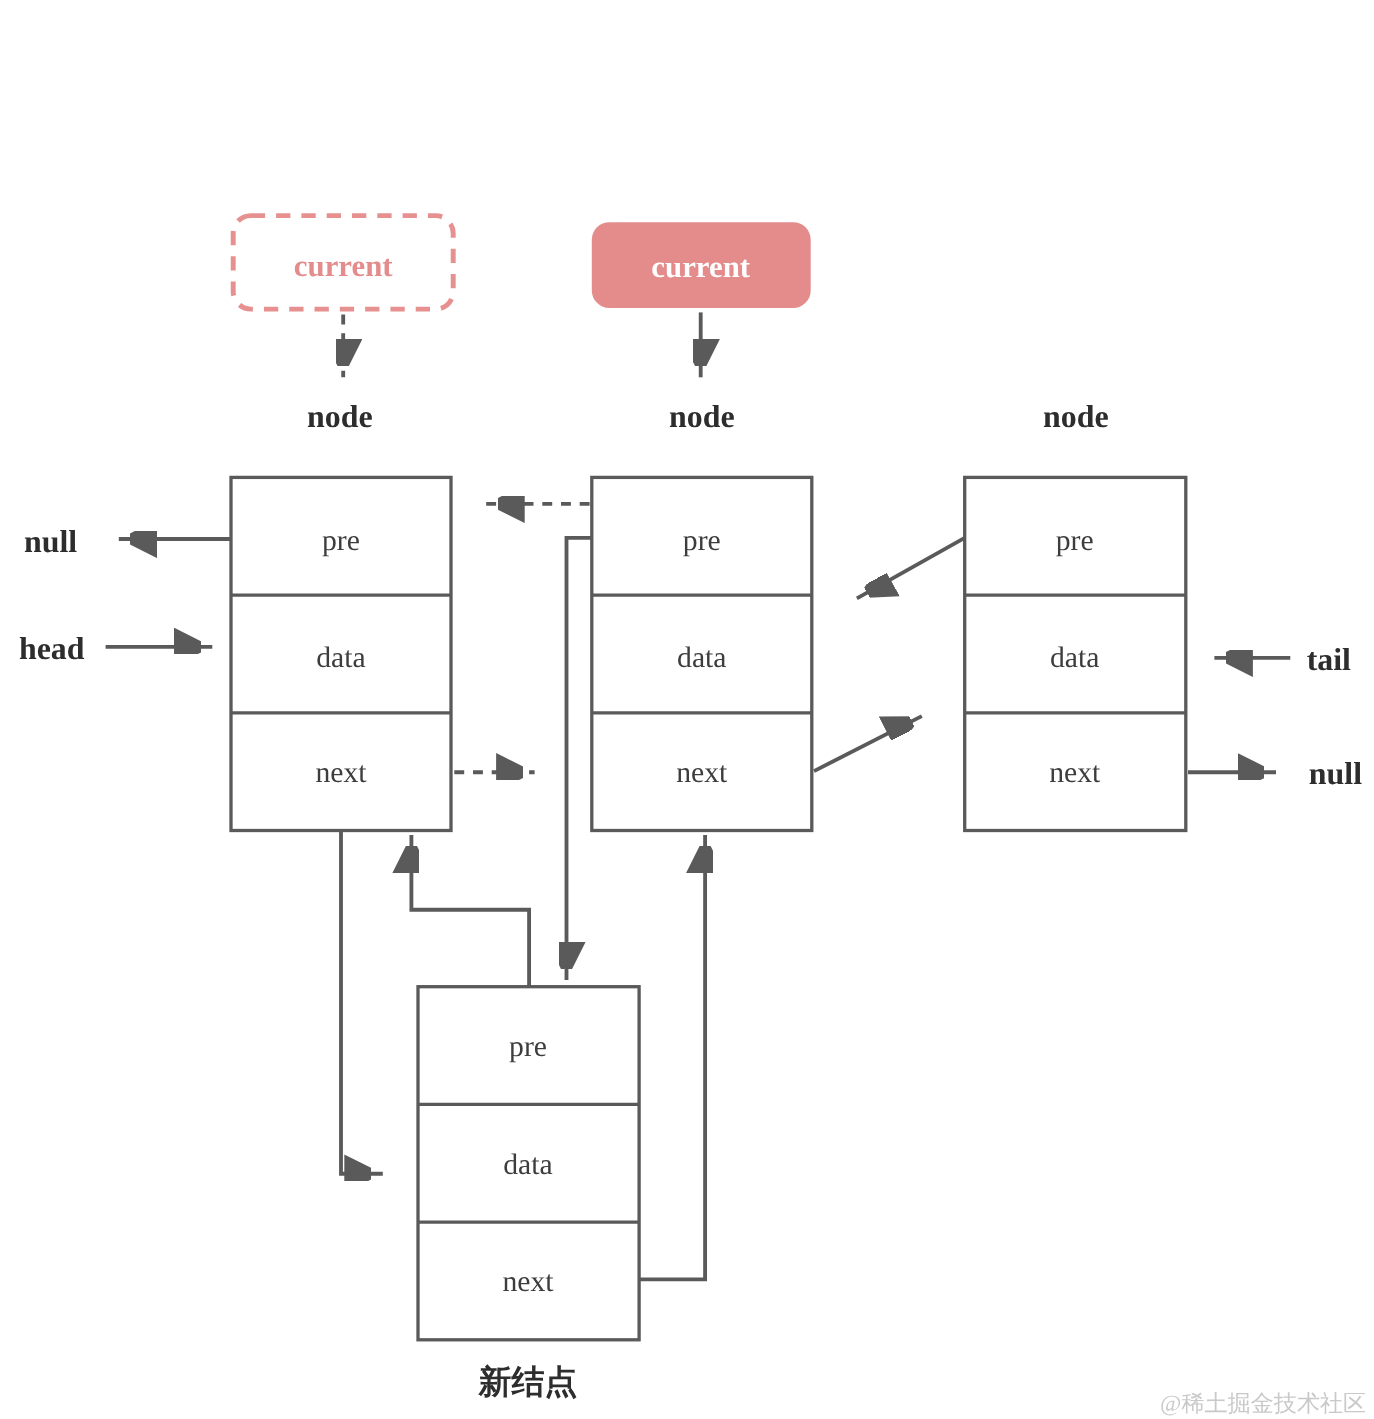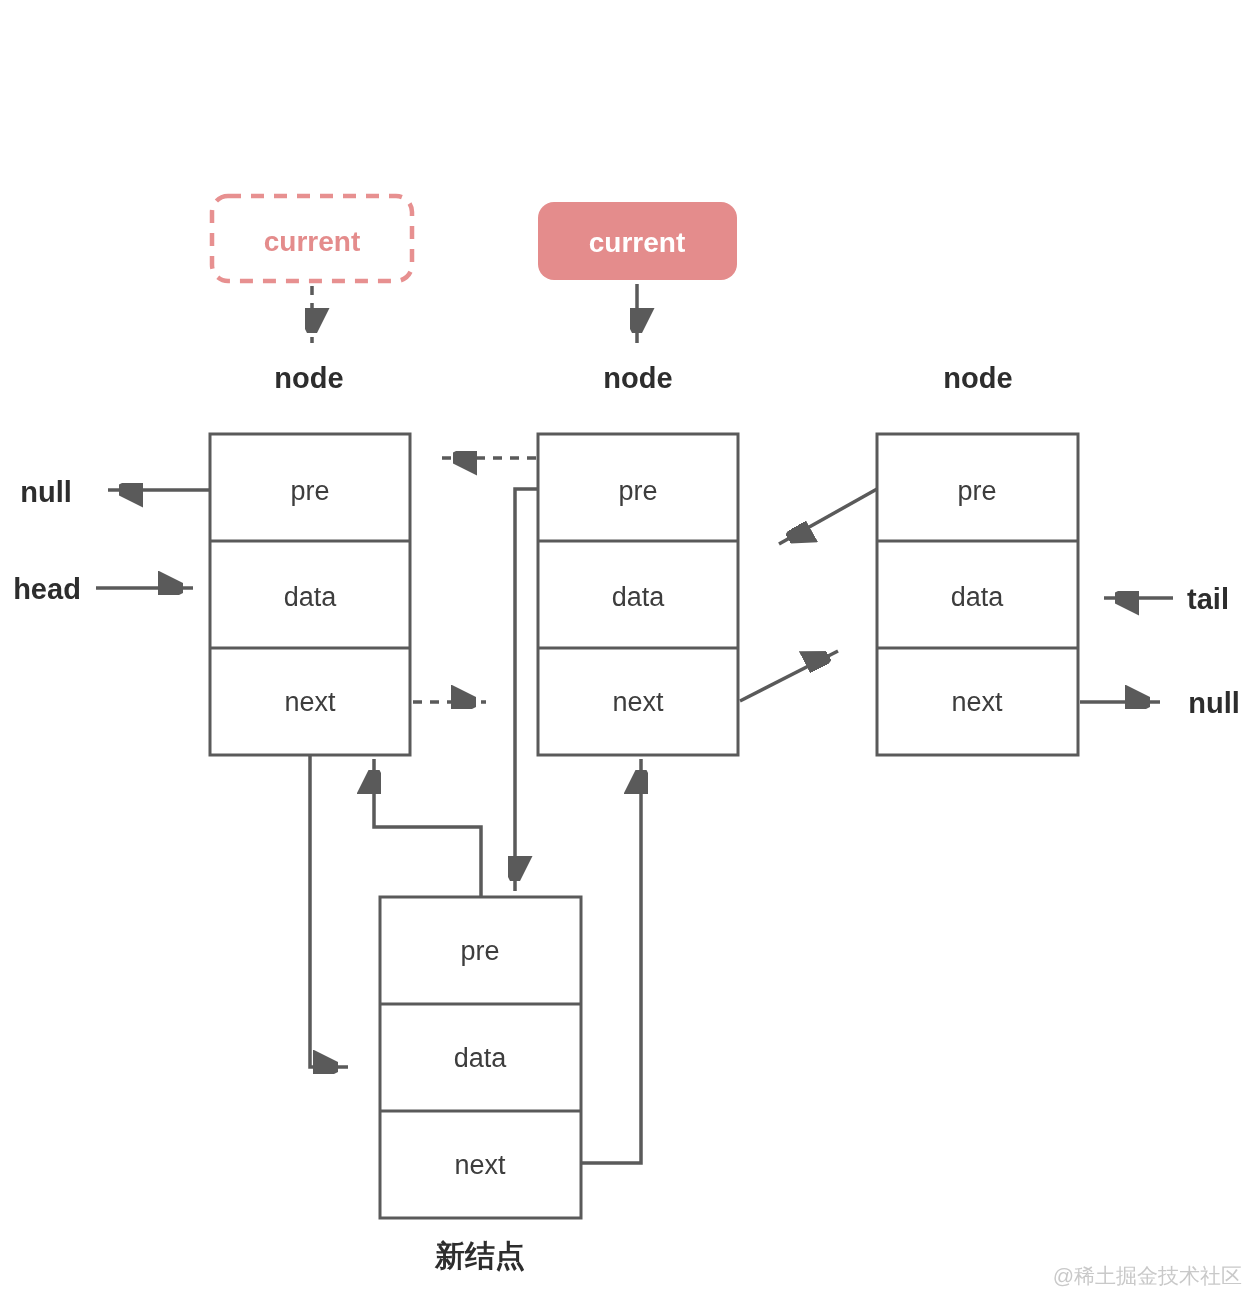--- a/index.html
+++ b/index.html
@@ -8,7 +8,7 @@
     width: 1249px;
     height: 1290px;
     background: #ffffff;
-    font-family: Liberation Sans, sans-serif;
+    font-family: Liberation Serif, serif;
   }
   svg { display: block; }
   .box        { fill: #ffffff; stroke: #5a5a5a; stroke-width: 3; }

